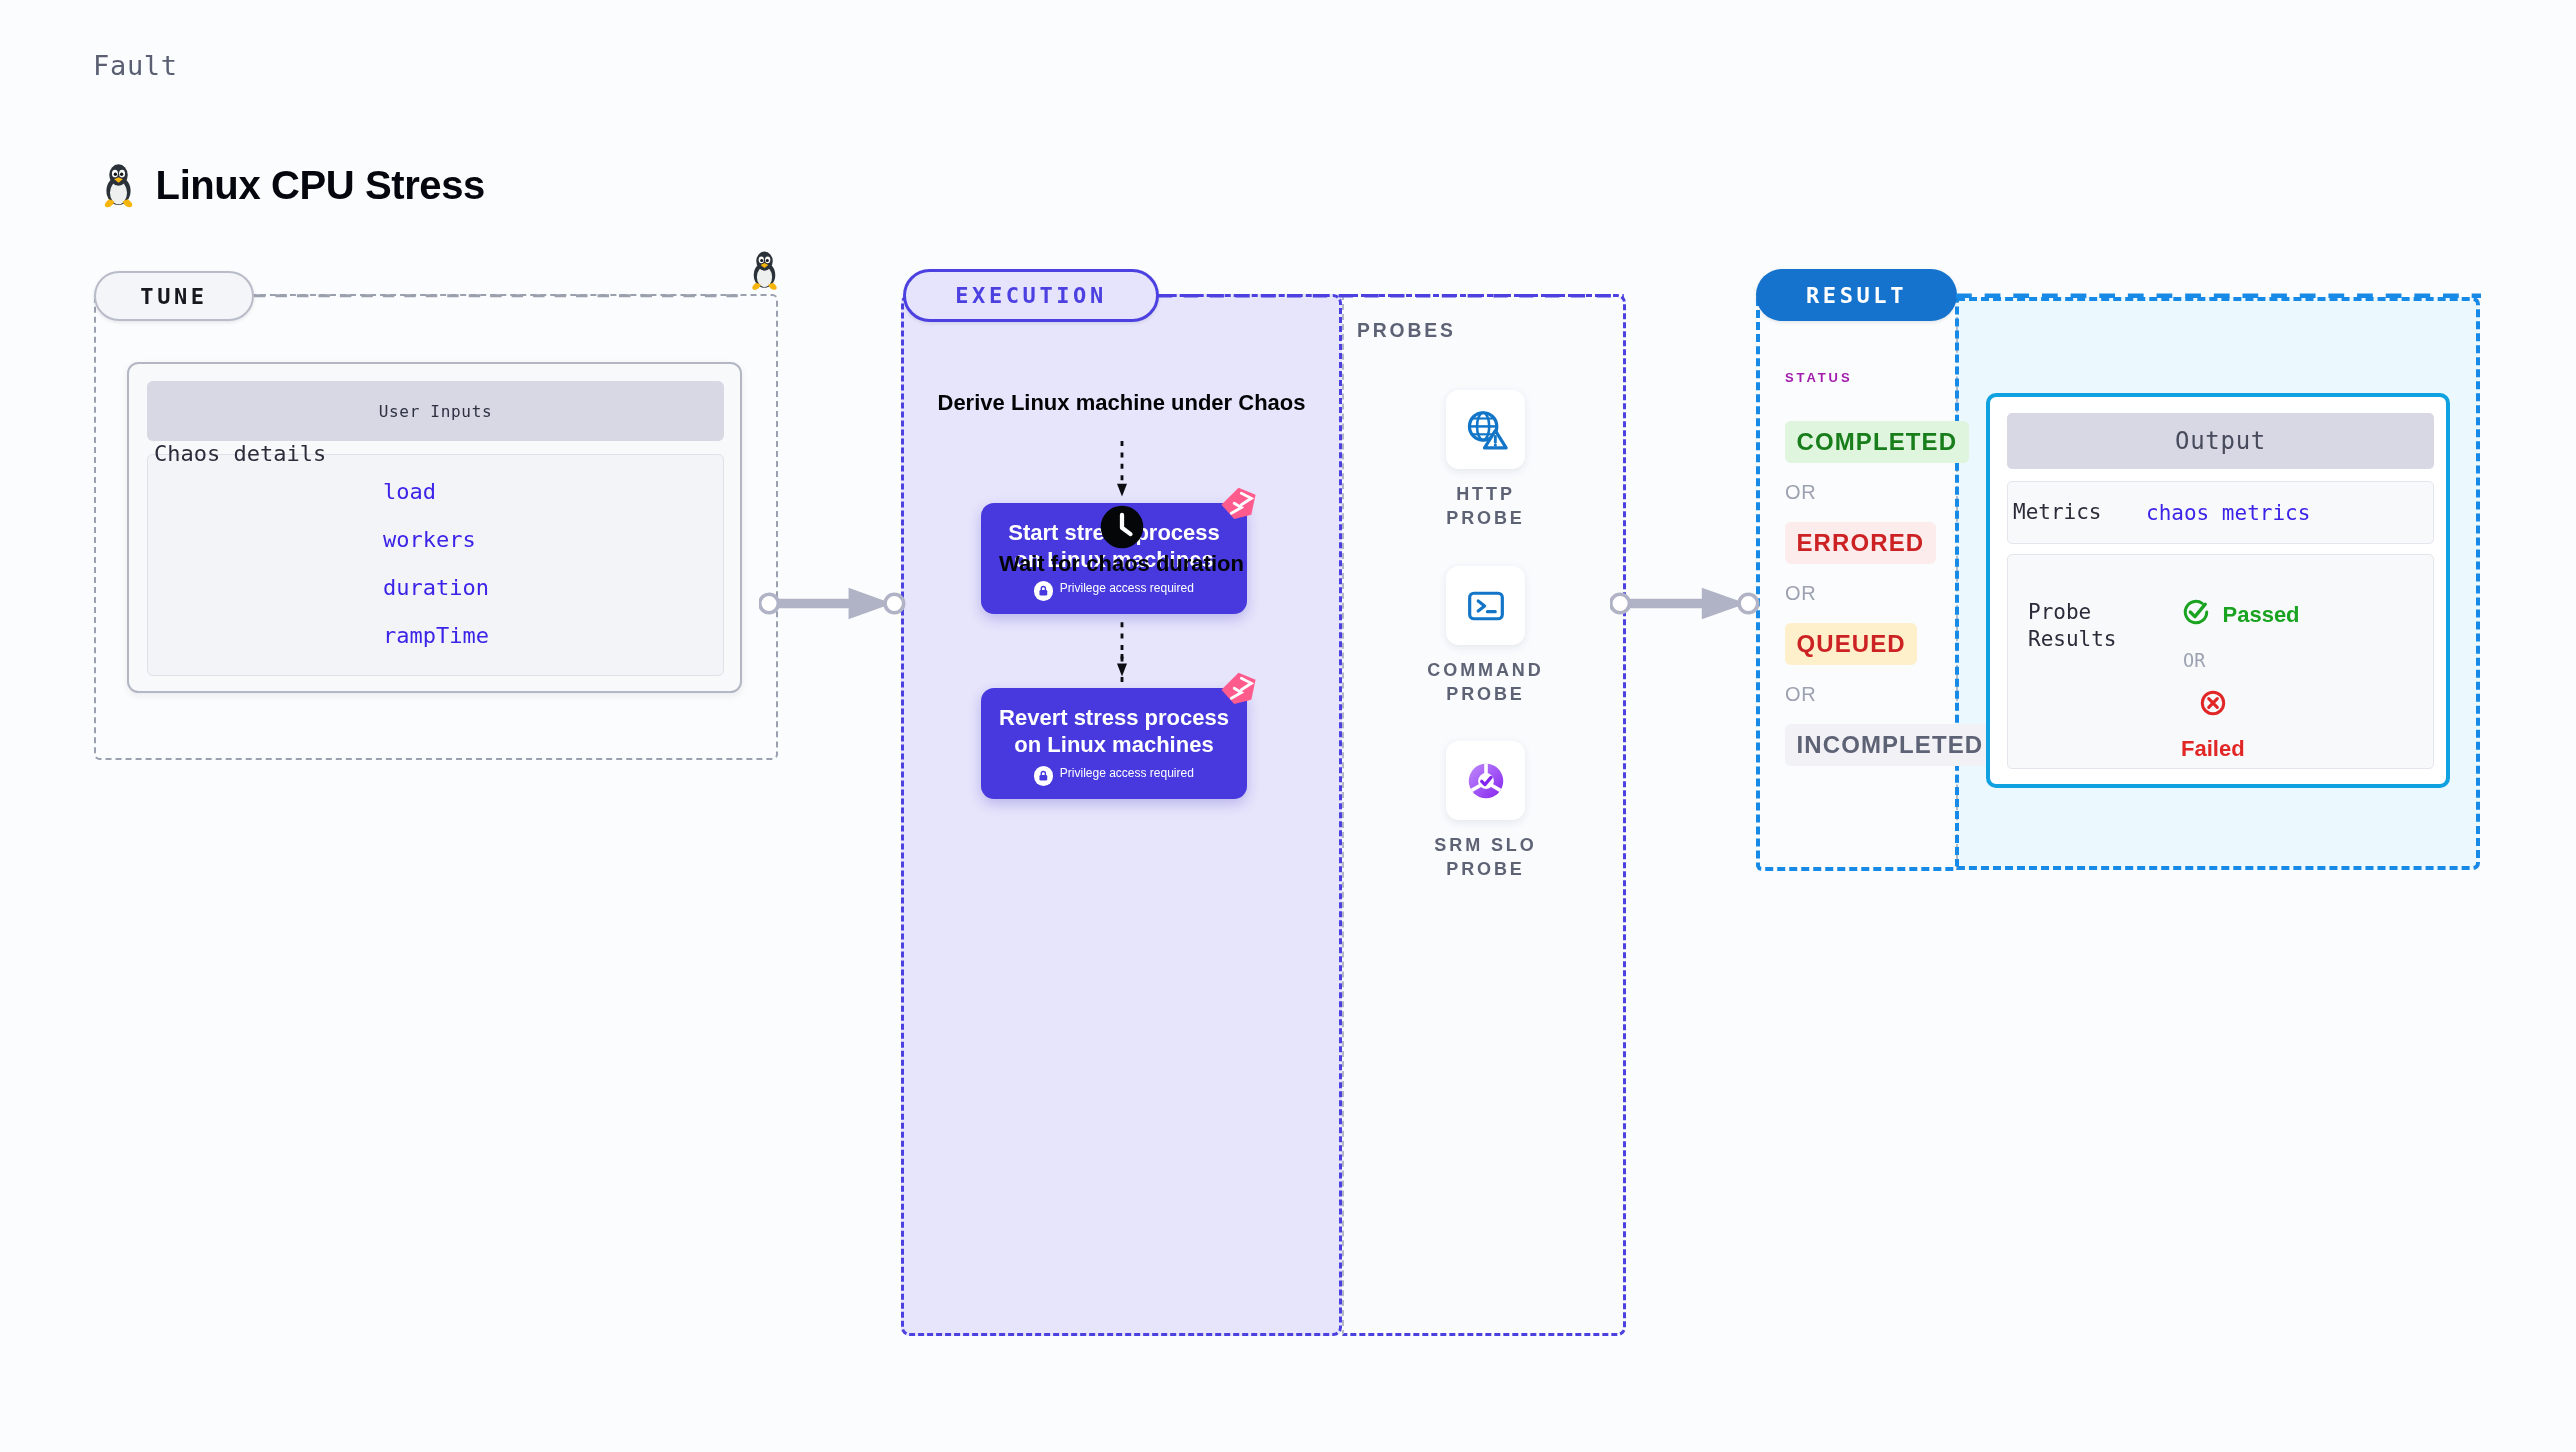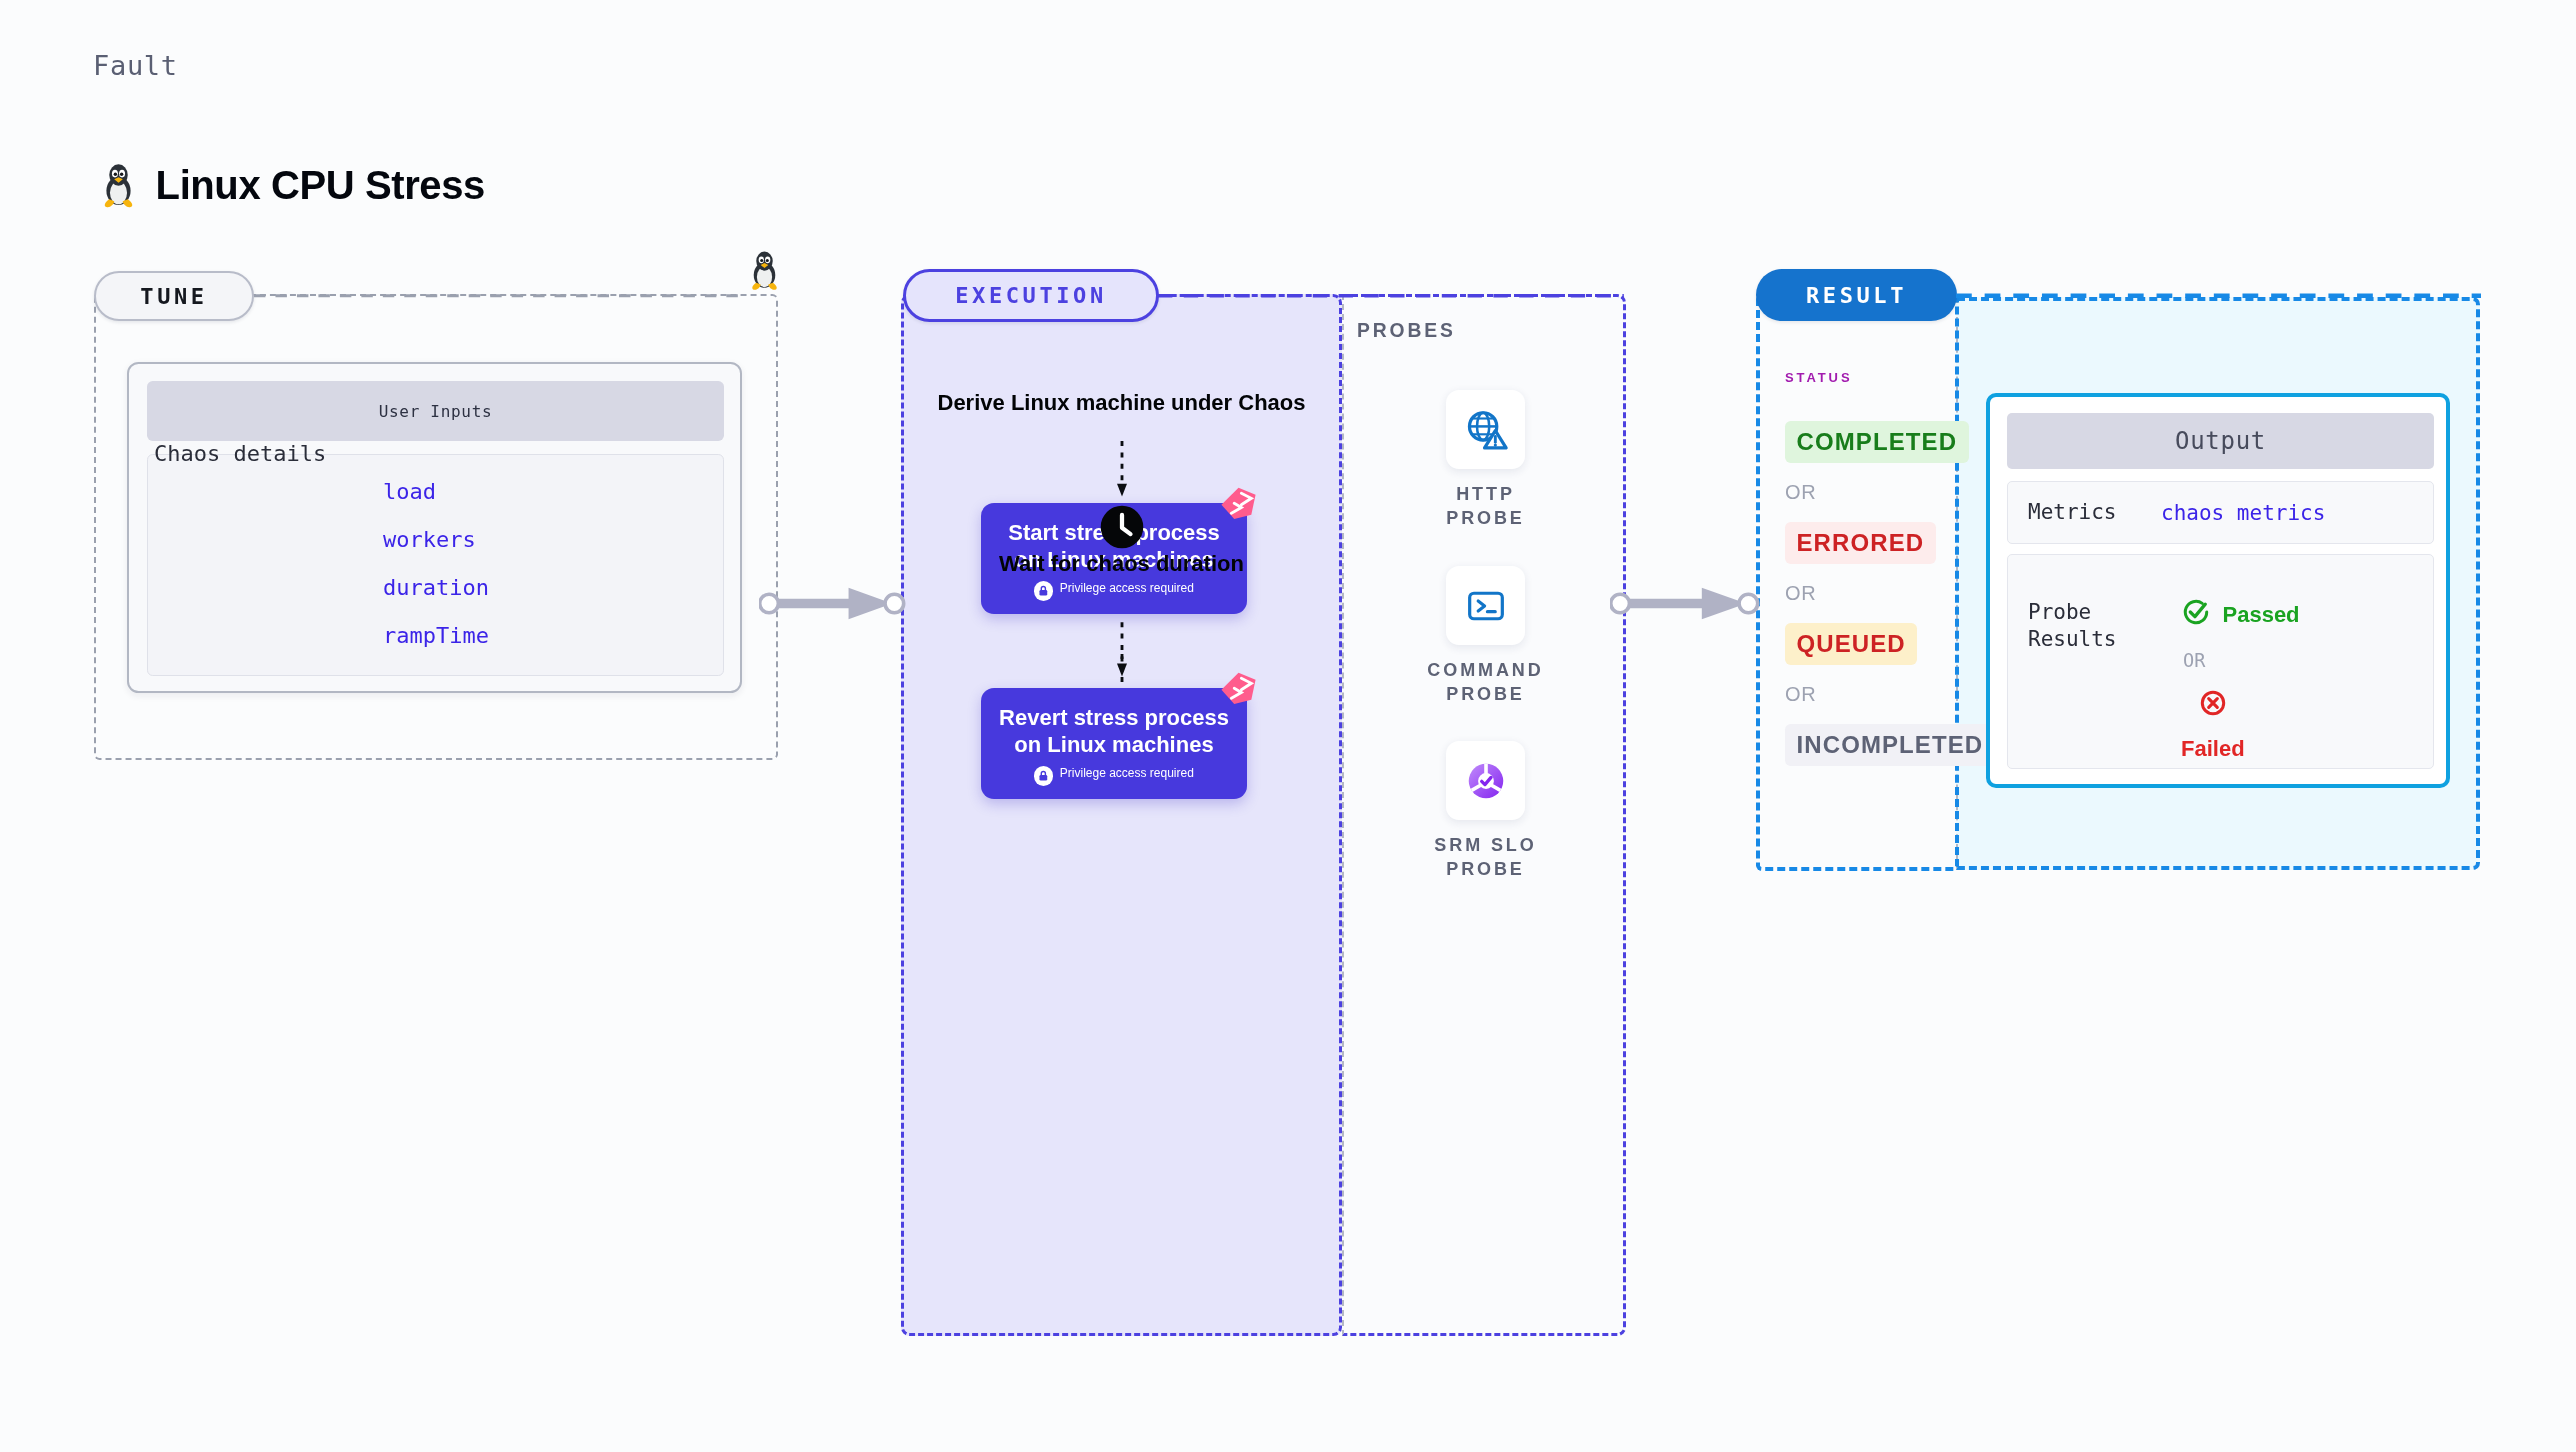--- a/index.html
+++ b/index.html
@@ -478,7 +478,7 @@
   <div id="output-header">Output</div>
 
   <div id="metrics-row">
-    <span class="mono-lbl" style="margin-left:20px; width:133px;">Metrics</span>
+    <span class="mono-lbl" style="margin-left:5px; width:133px;">Metrics</span>
     <span class="mono-val">chaos metrics</span>
   </div>
 

